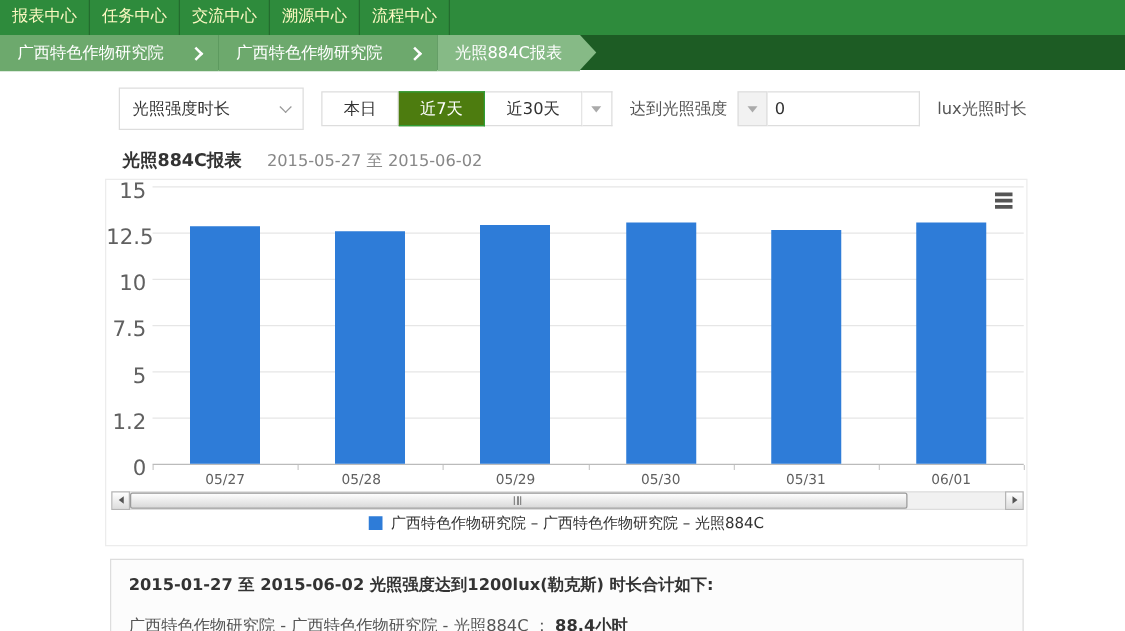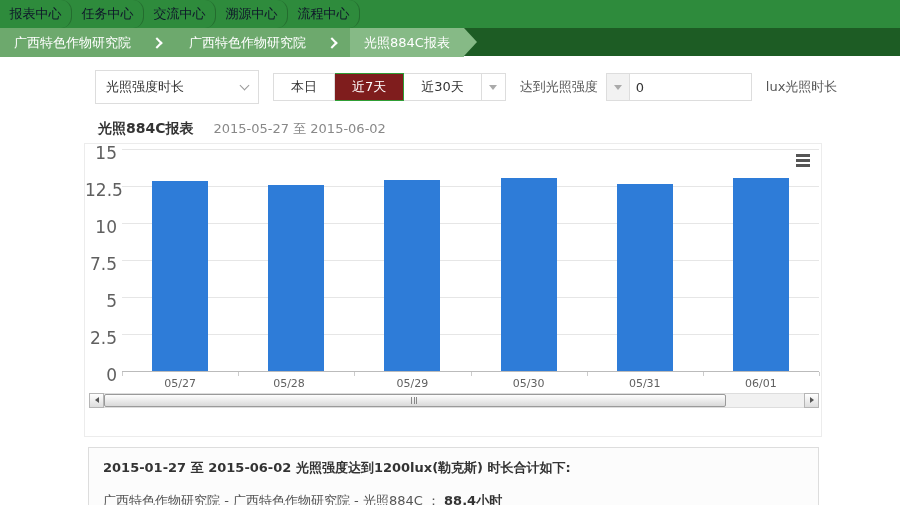--- a/index.html
+++ b/index.html
@@ -15,9 +15,8 @@
   }
   .nav-item {
     width:72px; height:28px; line-height:28px; text-align:center;
-    color:#0f172a; font-size:13px; cursor:pointer;
+    color:#fef9c3; font-size:13px; cursor:pointer;
     border-right:1px solid rgba(0,0,0,.22);
-    border-radius:11px;
   }
   
   .breadcrumb-bar {

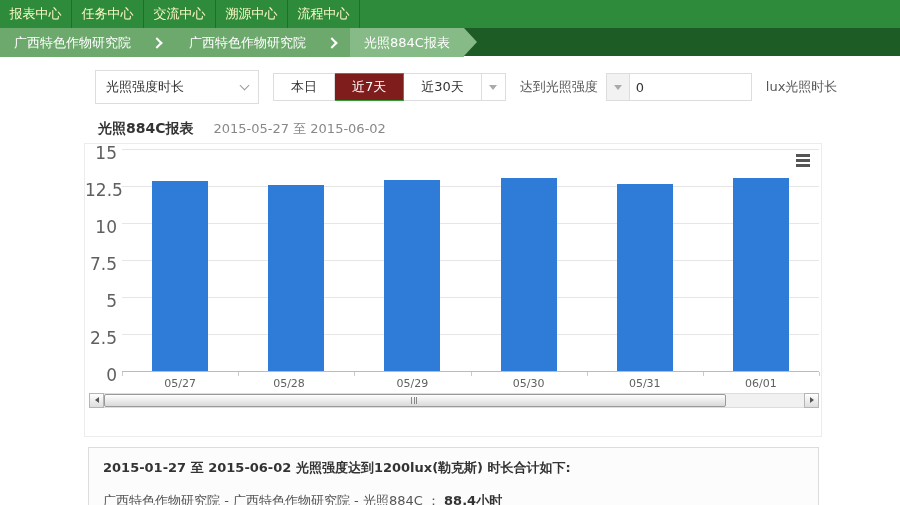--- a/index.html
+++ b/index.html
@@ -42,7 +42,7 @@
   
   .filter-row { position:absolute; left:95px; top:73px; height:28px; display:flex; align-items:center; }
   .select-box {
-    width:164px; height:28px; border:1px solid #ddd; background:#fff;
+    width:148px; height:28px; border:1px solid #ddd; background:#fff;
     display:flex; align-items:center; justify-content:space-between;
     padding:16px 10px; font-size:13px; color:#333; cursor:pointer;
   }

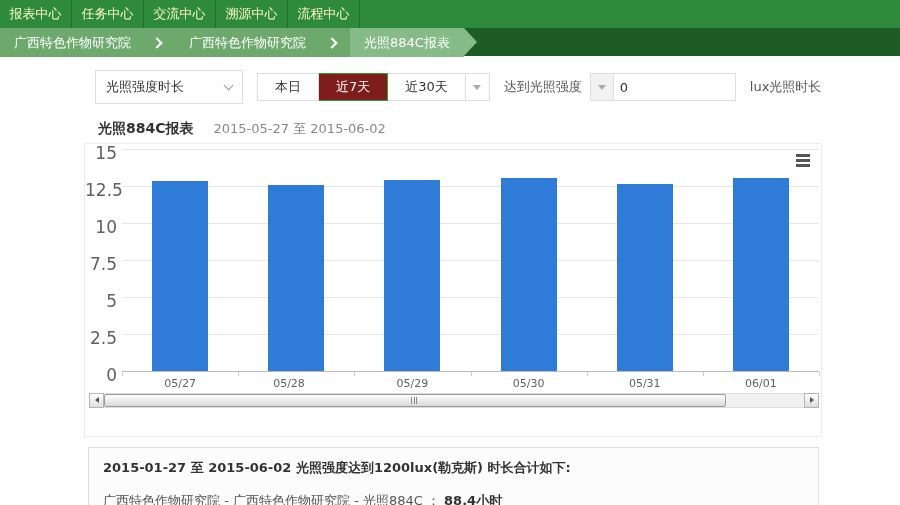--- a/index.html
+++ b/index.html
@@ -57,7 +57,7 @@
     font-family:"DejaVu Sans", sans-serif;
   }
   .btn:first-child { border-left:1px solid #ddd; }
-  .btn.active { background:#7f1d1d; border-color:#2f9e36; color:#fff; }
+  .btn.active { background:#4d7c0f; border-color:#2f9e36; color:#fff; }
   .btn.caret-btn { width:24px; padding:0; position:relative; }
   .tri-down {
     position:absolute; left:50%; top:50%; margin:-2px 0 0 -4px;

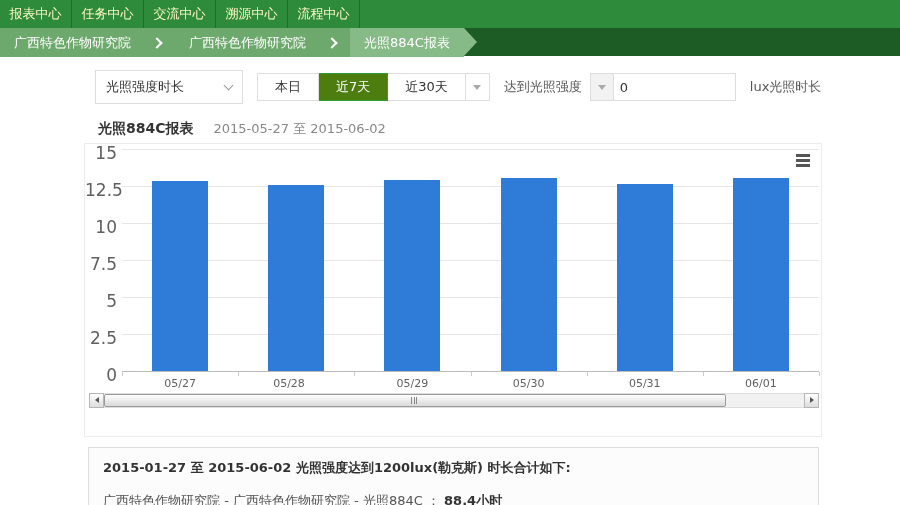--- a/index.html
+++ b/index.html
@@ -196,7 +196,7 @@
         <div class="gridline zero" style="left: 37px; width: 697px; top: 227px;"></div>
         <div class="ylabel" style="left: 0px; top: 221px;">0</div>
         <div class="gridline" style="left: 37px; width: 697px; top: 190px;"></div>
-        <div class="ylabel" style="left: 0px; top: 184px;">2.5</div>
+        <div class="ylabel" style="left: 0px; top: 184px;">1.2</div>
         <div class="gridline" style="left: 37px; width: 697px; top: 153px;"></div>
         <div class="ylabel" style="left: 0px; top: 147px;">5</div>
         <div class="gridline" style="left: 37px; width: 697px; top: 116px;"></div>

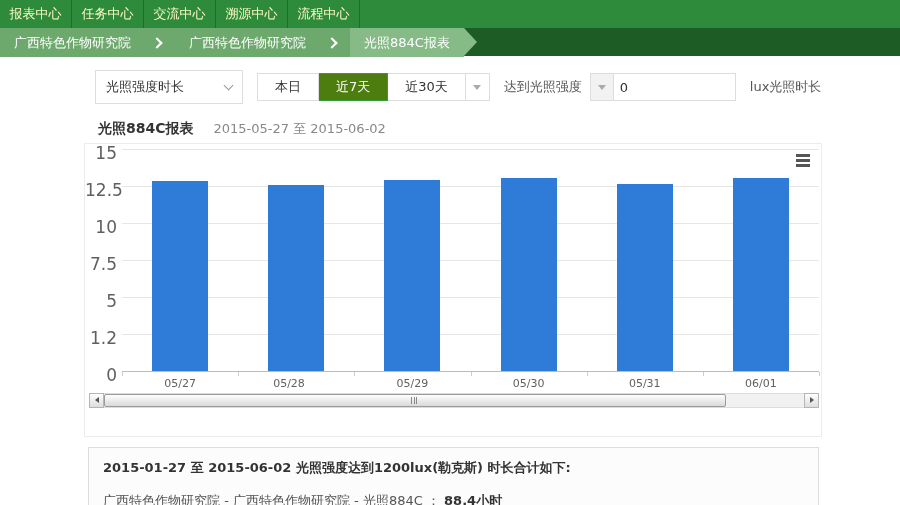--- a/index.html
+++ b/index.html
@@ -245,6 +245,10 @@
           <i></i>
         </div>
     </div>
+    <div class="legend">
+      <span class="legend-swatch"></span>
+      <span class="legend-text">广西特色作物研究院 – 广西特色作物研究院 – 光照884C</span>
+    </div>
   </div>
 
   <div class="summary-box">

